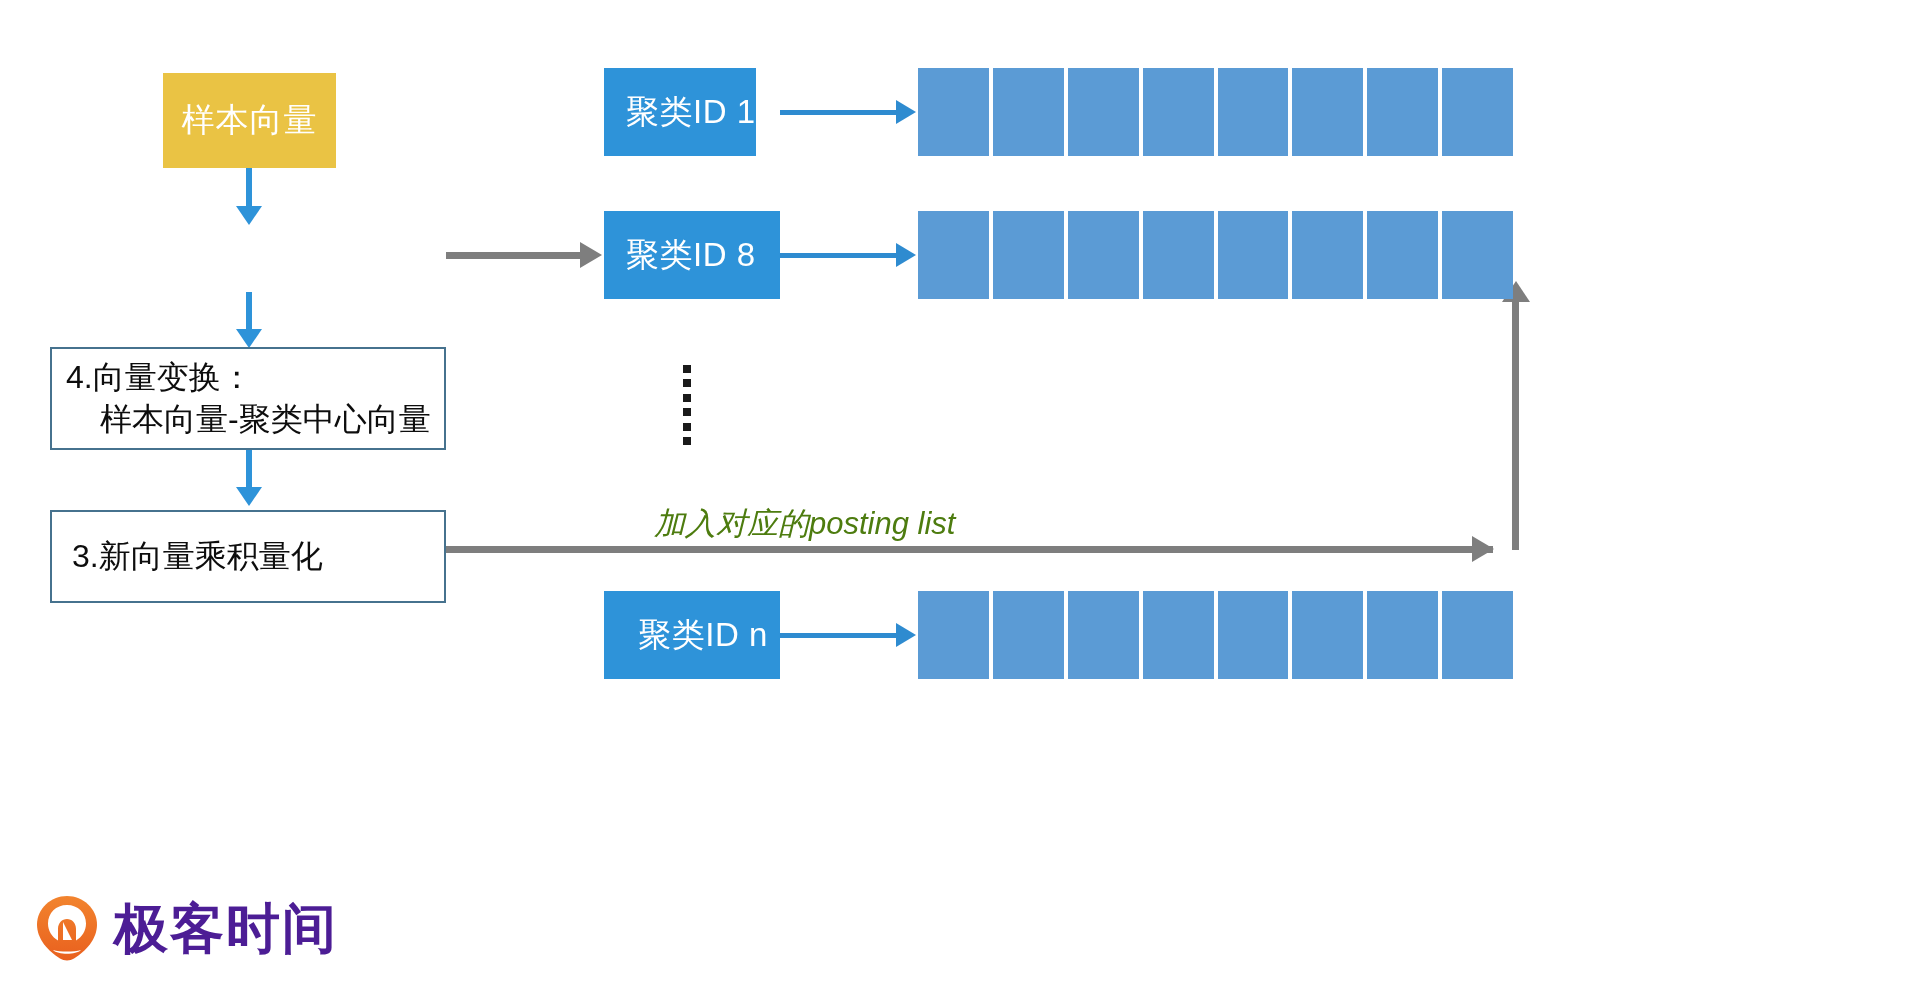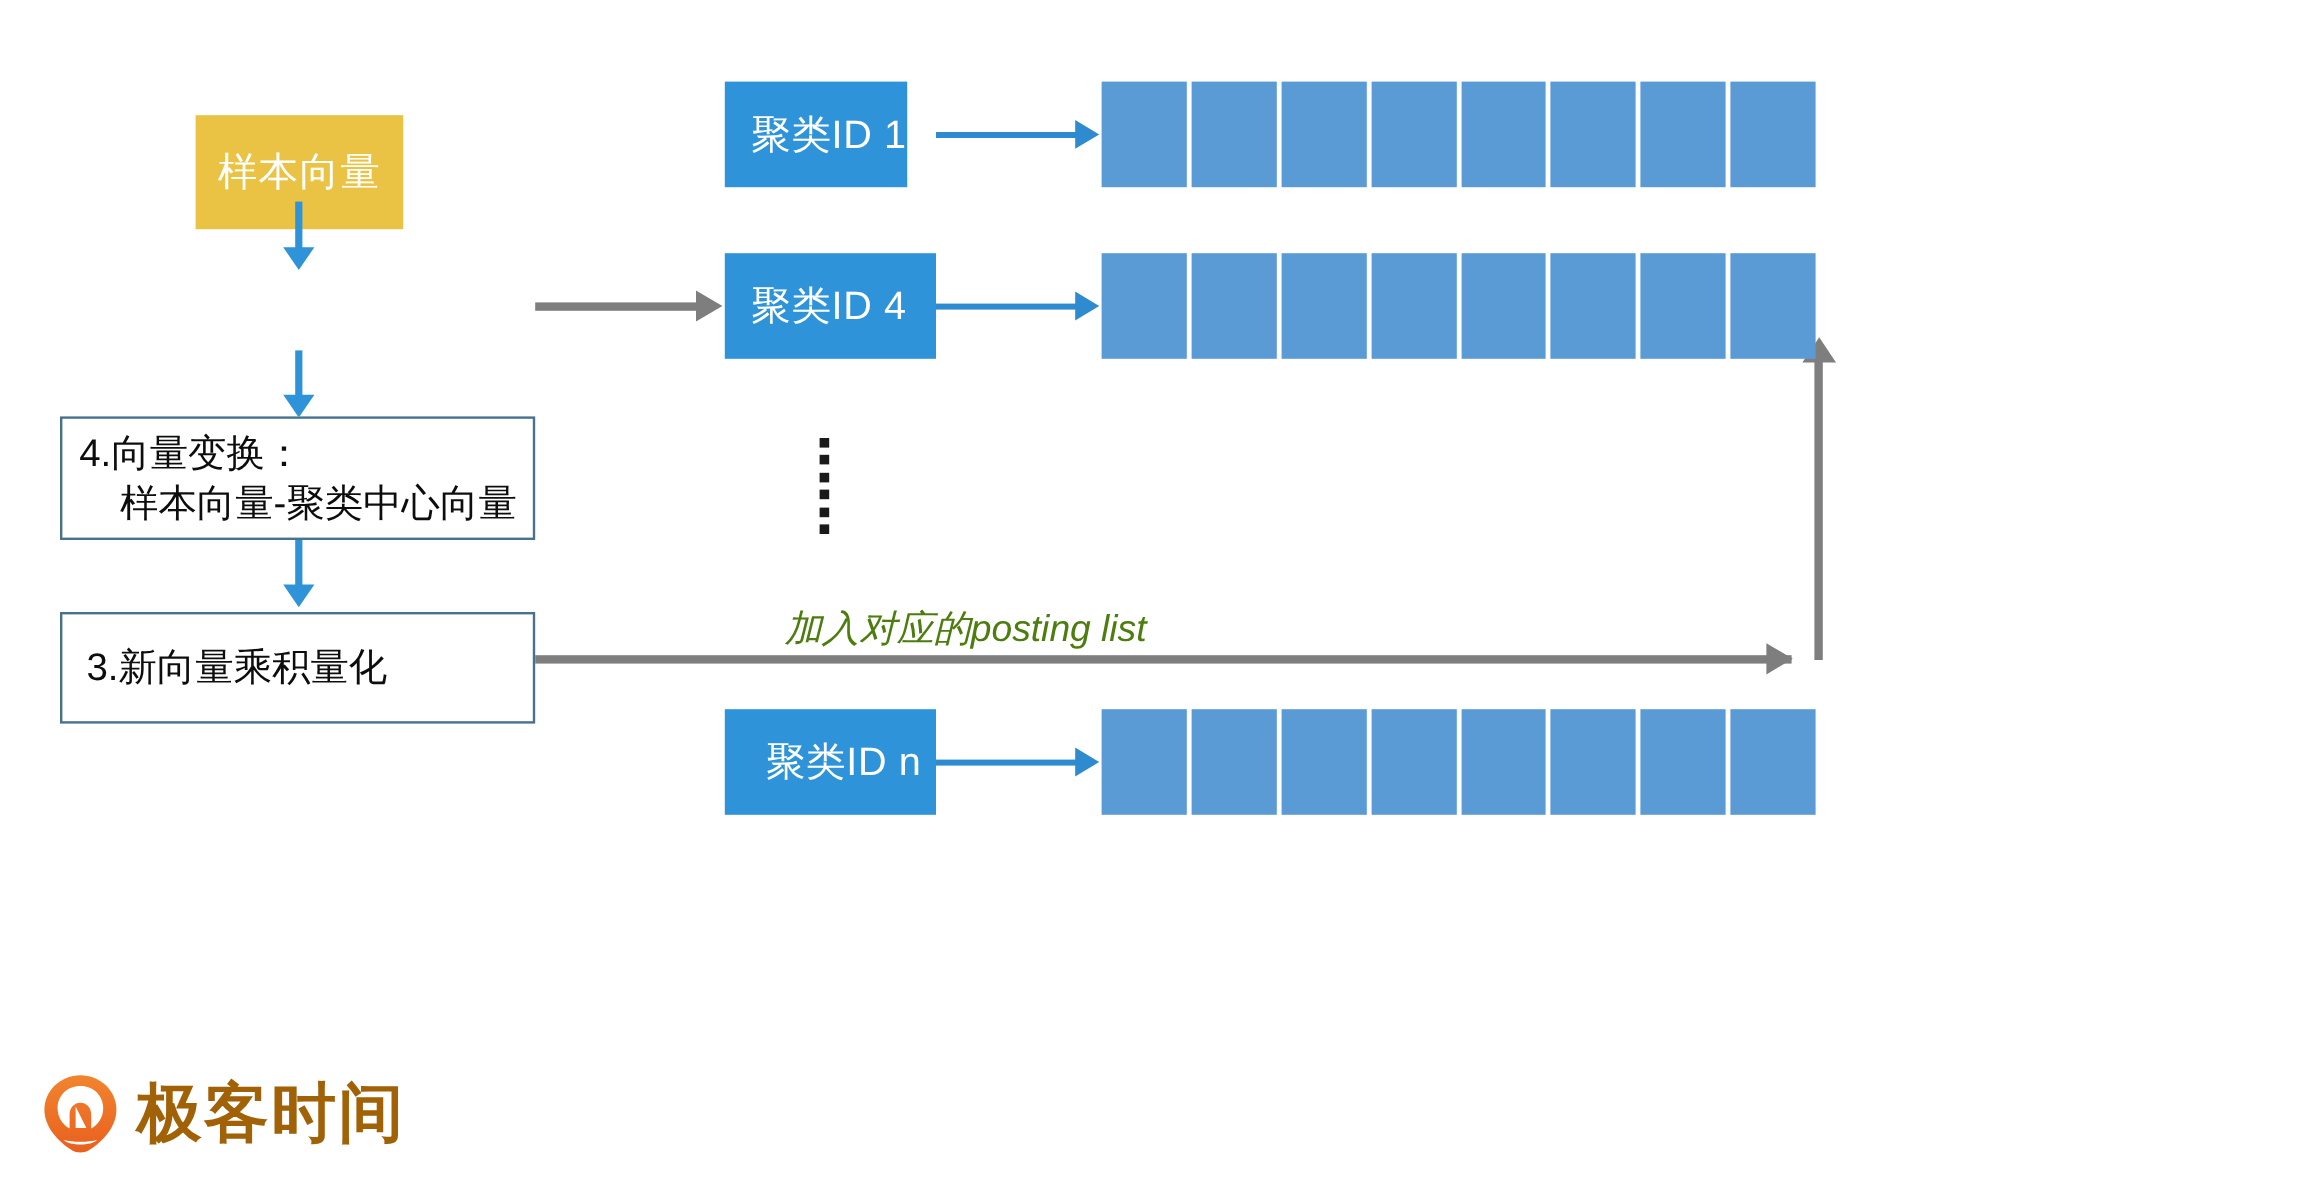--- a/index.html
+++ b/index.html
@@ -32,7 +32,6 @@
     justify-content: center;
     font-size: 33px;
     letter-spacing: 1px;
-    margin-top: 23px;
   }
   .step-box {
     background: #ffffff;

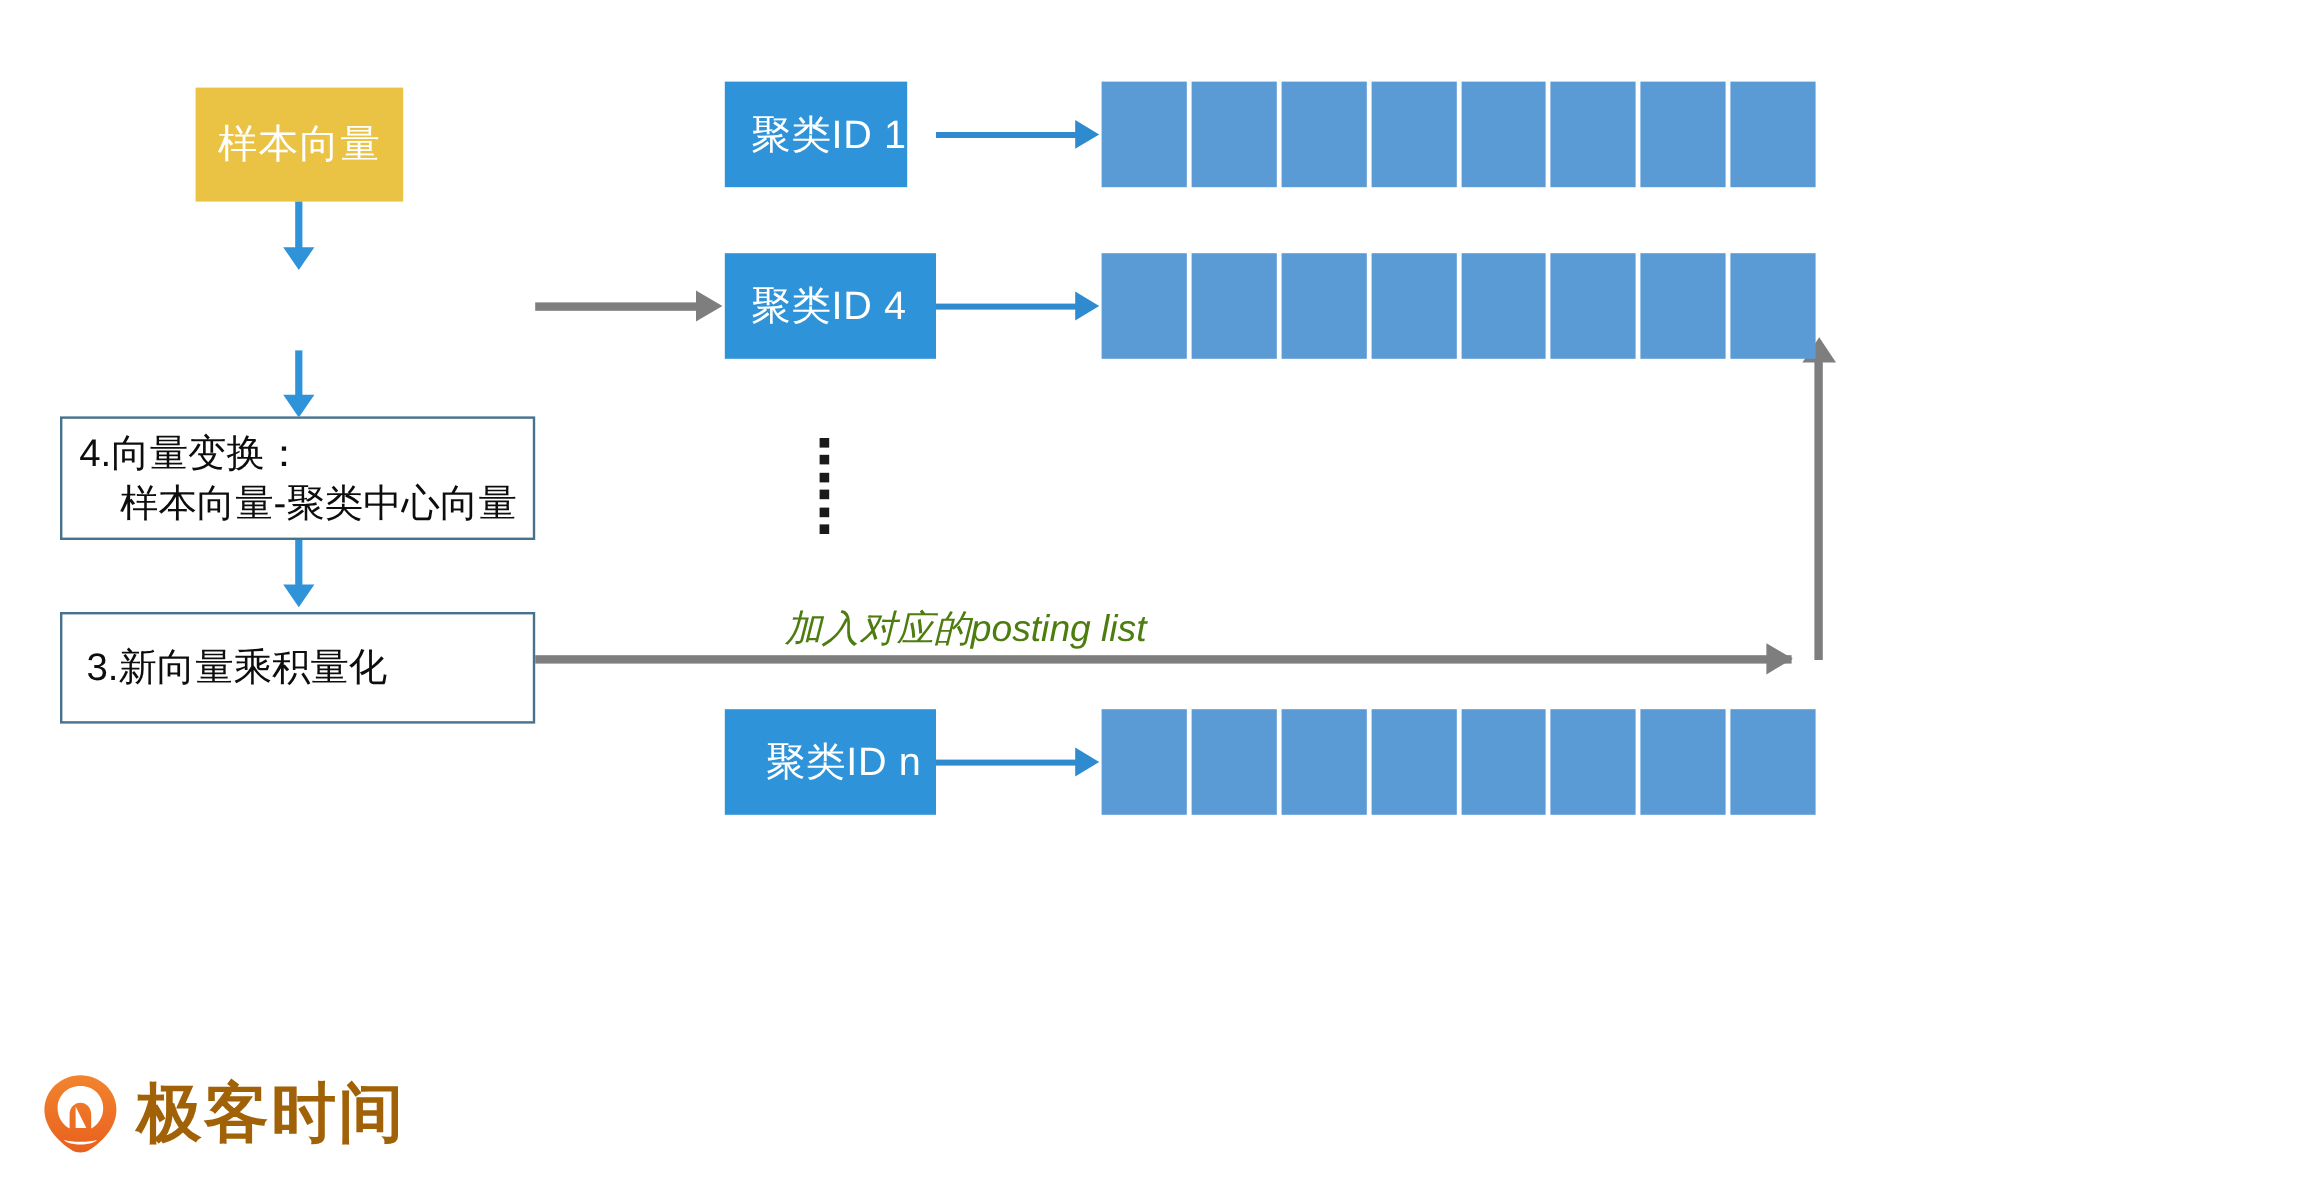--- a/index.html
+++ b/index.html
@@ -185,7 +185,7 @@
   </div>
 
   <div class="abs cluster-box" style="left:604px; top:211px; width:176px; height:88px;">
-    <span>聚类ID 4</span>
+    <span>聚类ID 8</span>
   </div>
   <div class="abs hline-blue" style="left:780px; top:253px; width:118px; height:5px;"></div>
   <div class="abs arrow-right-blue" style="left:896px; top:243px;"></div>

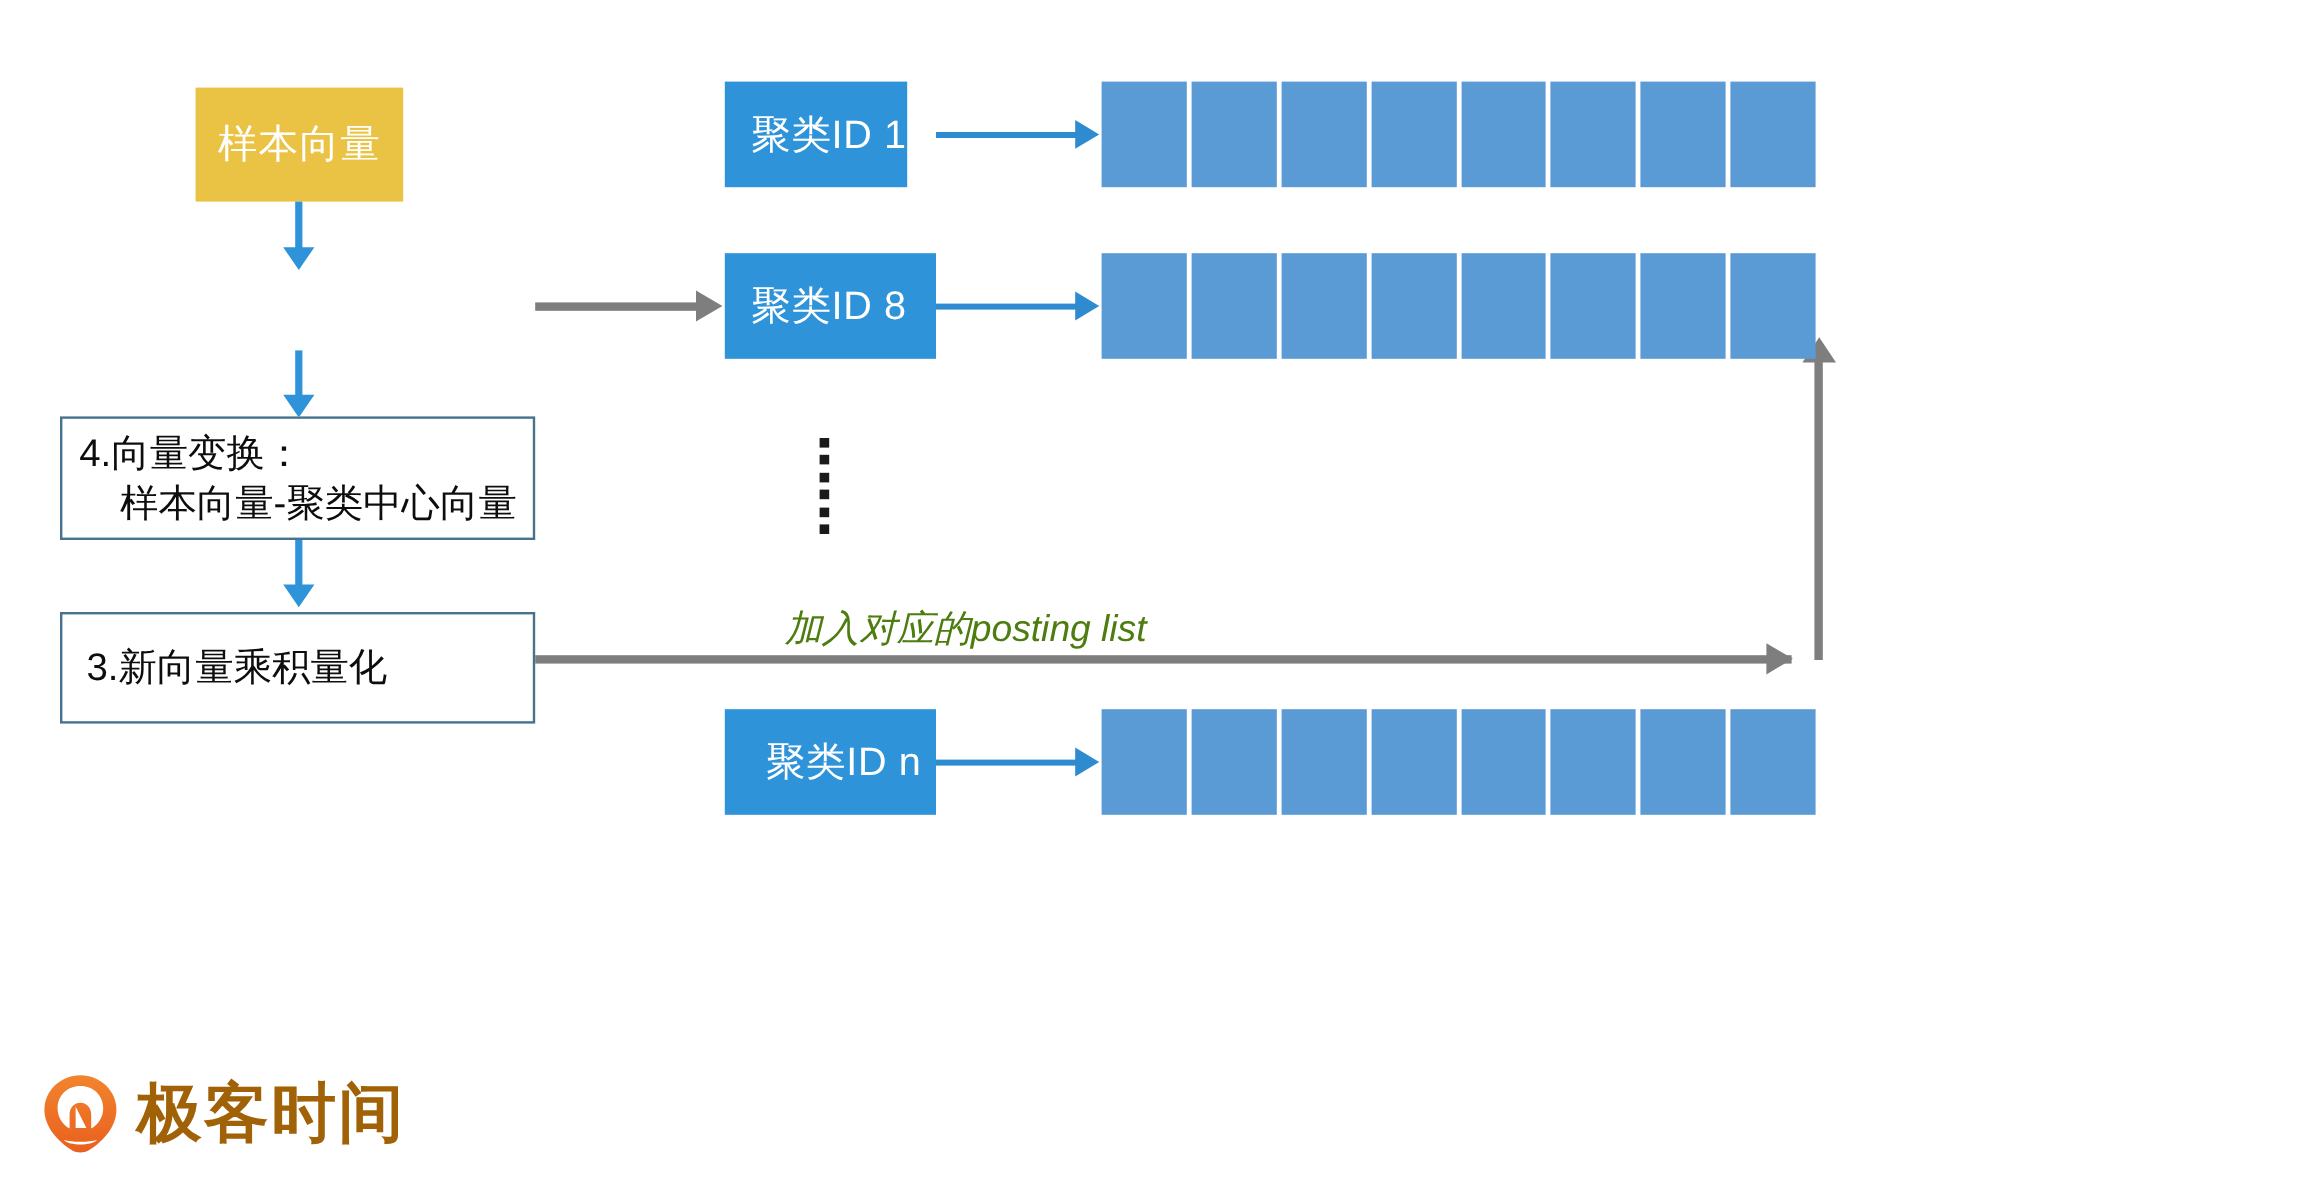--- a/index.html
+++ b/index.html
@@ -125,7 +125,7 @@
   .logo-text {
     font-size: 54px;
     font-weight: bold;
-    color: #a16207;
+    color: #4c1d95;
     letter-spacing: 2px;
     line-height: 1;
   }

